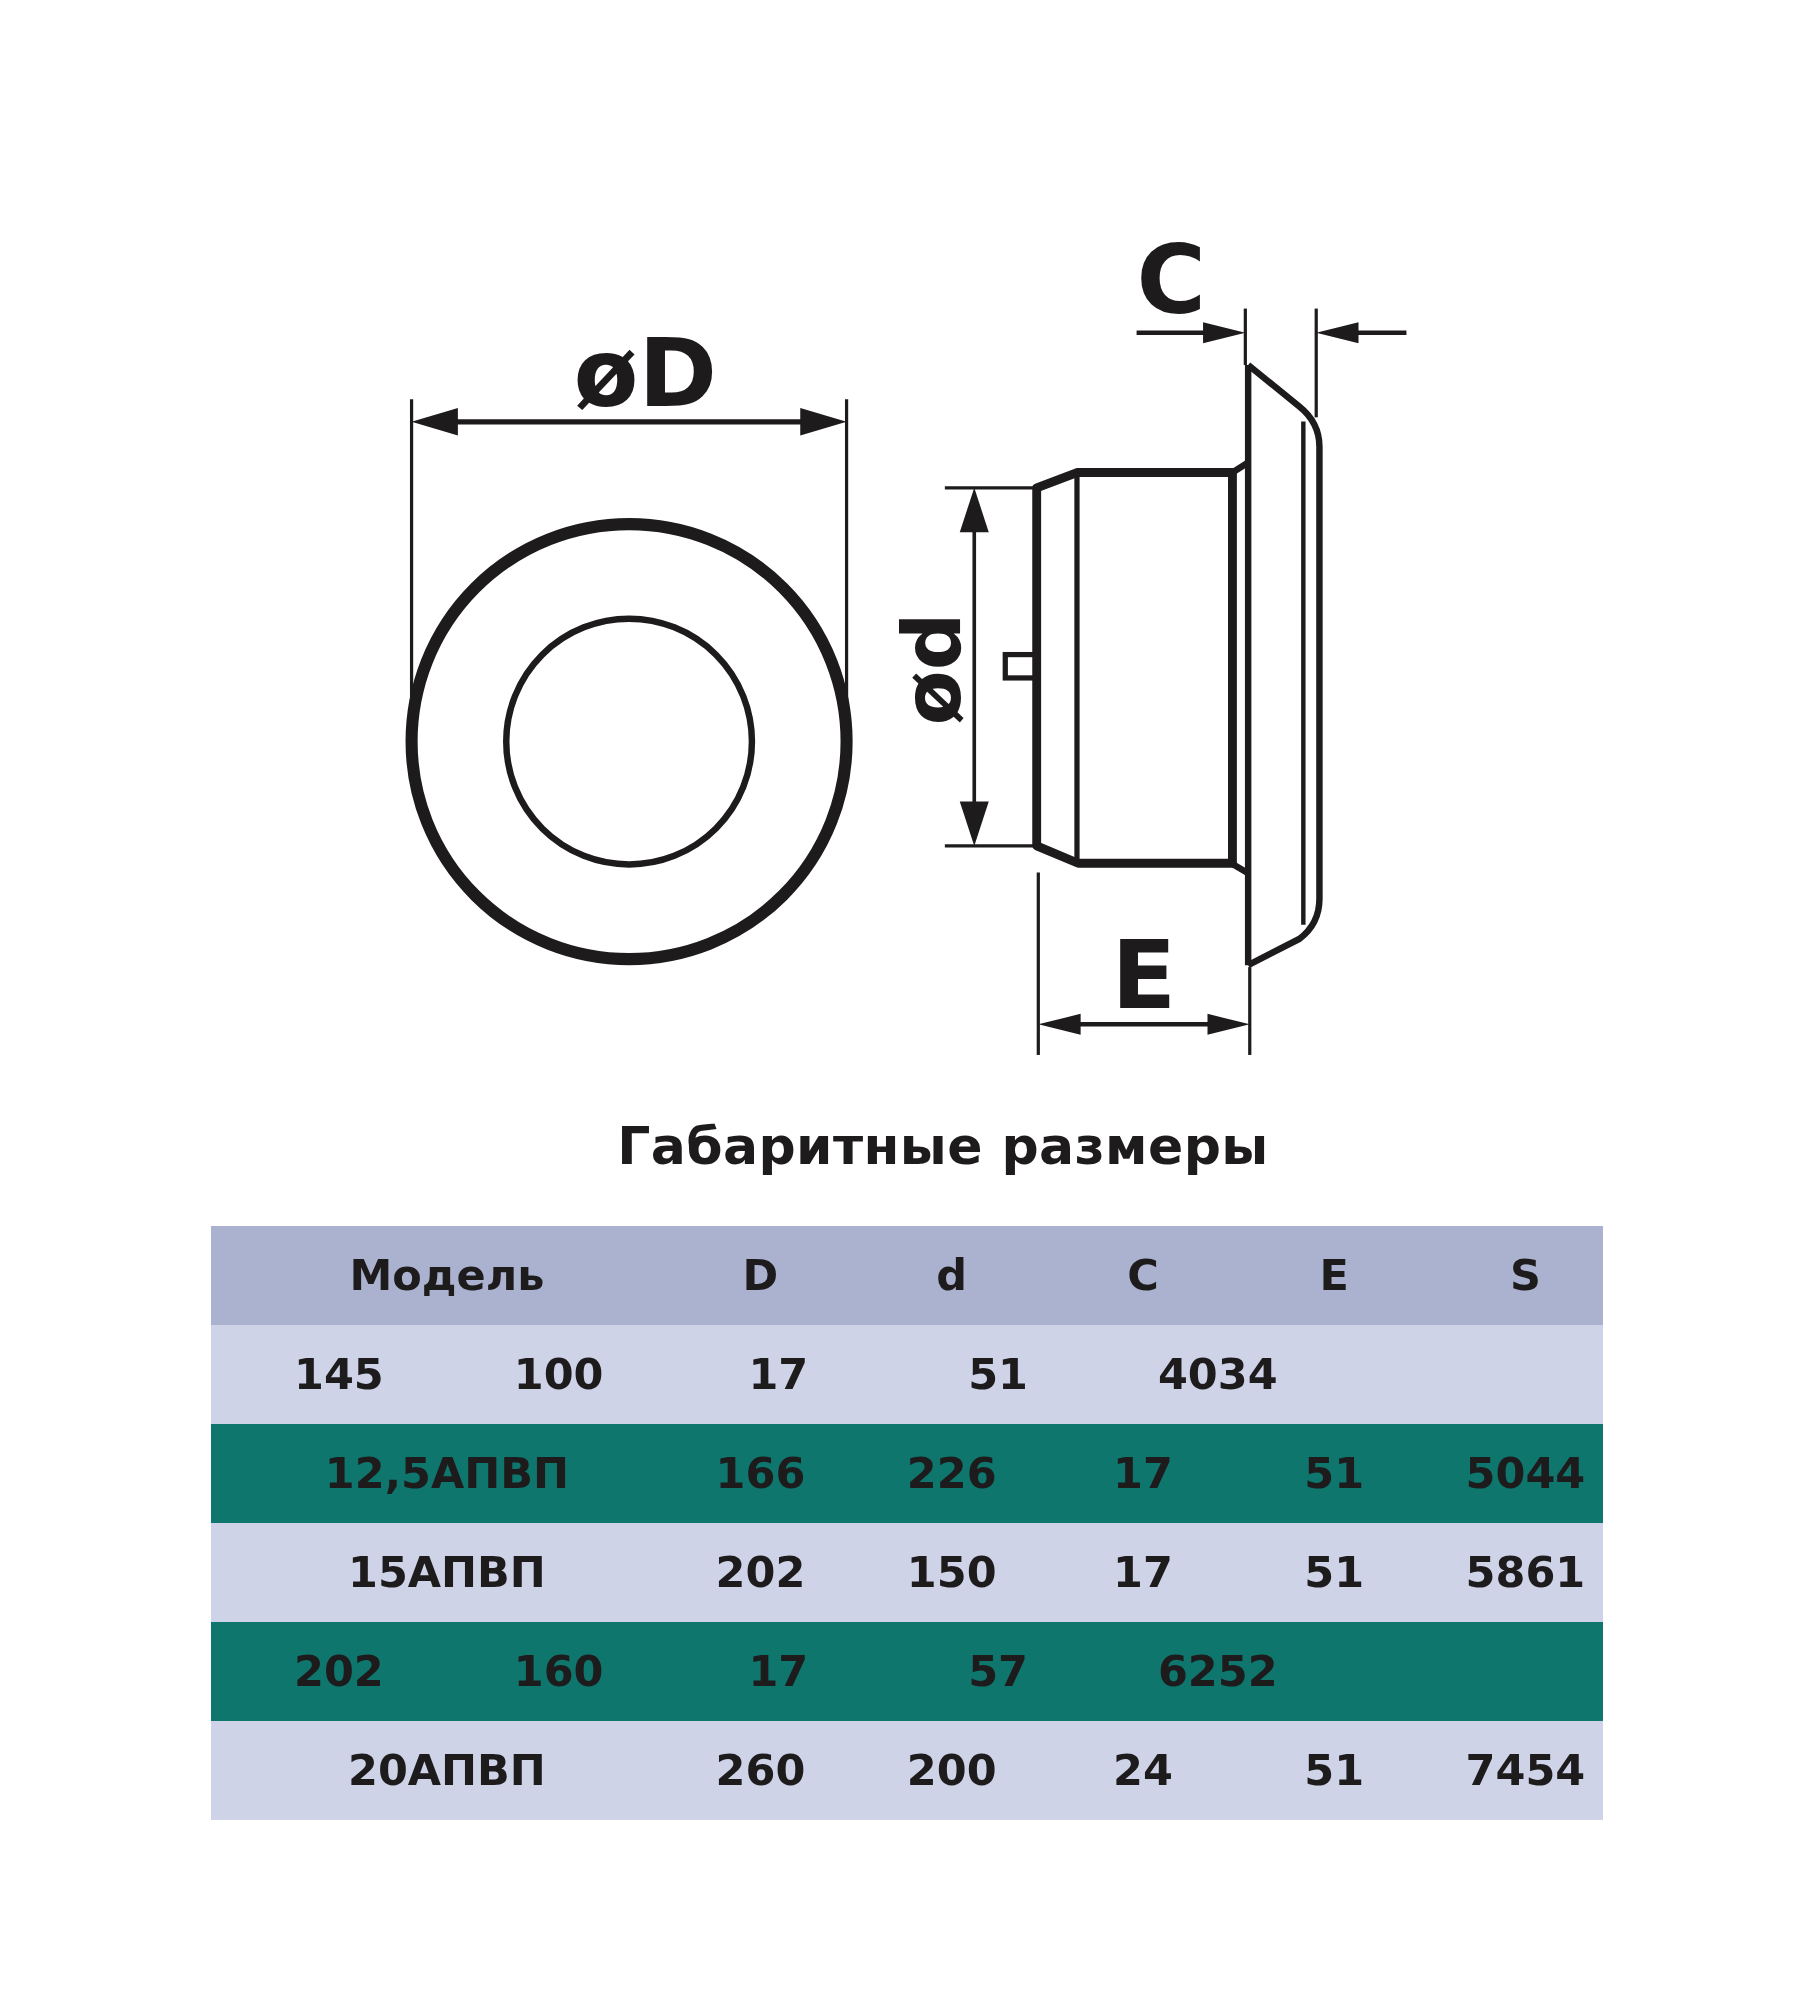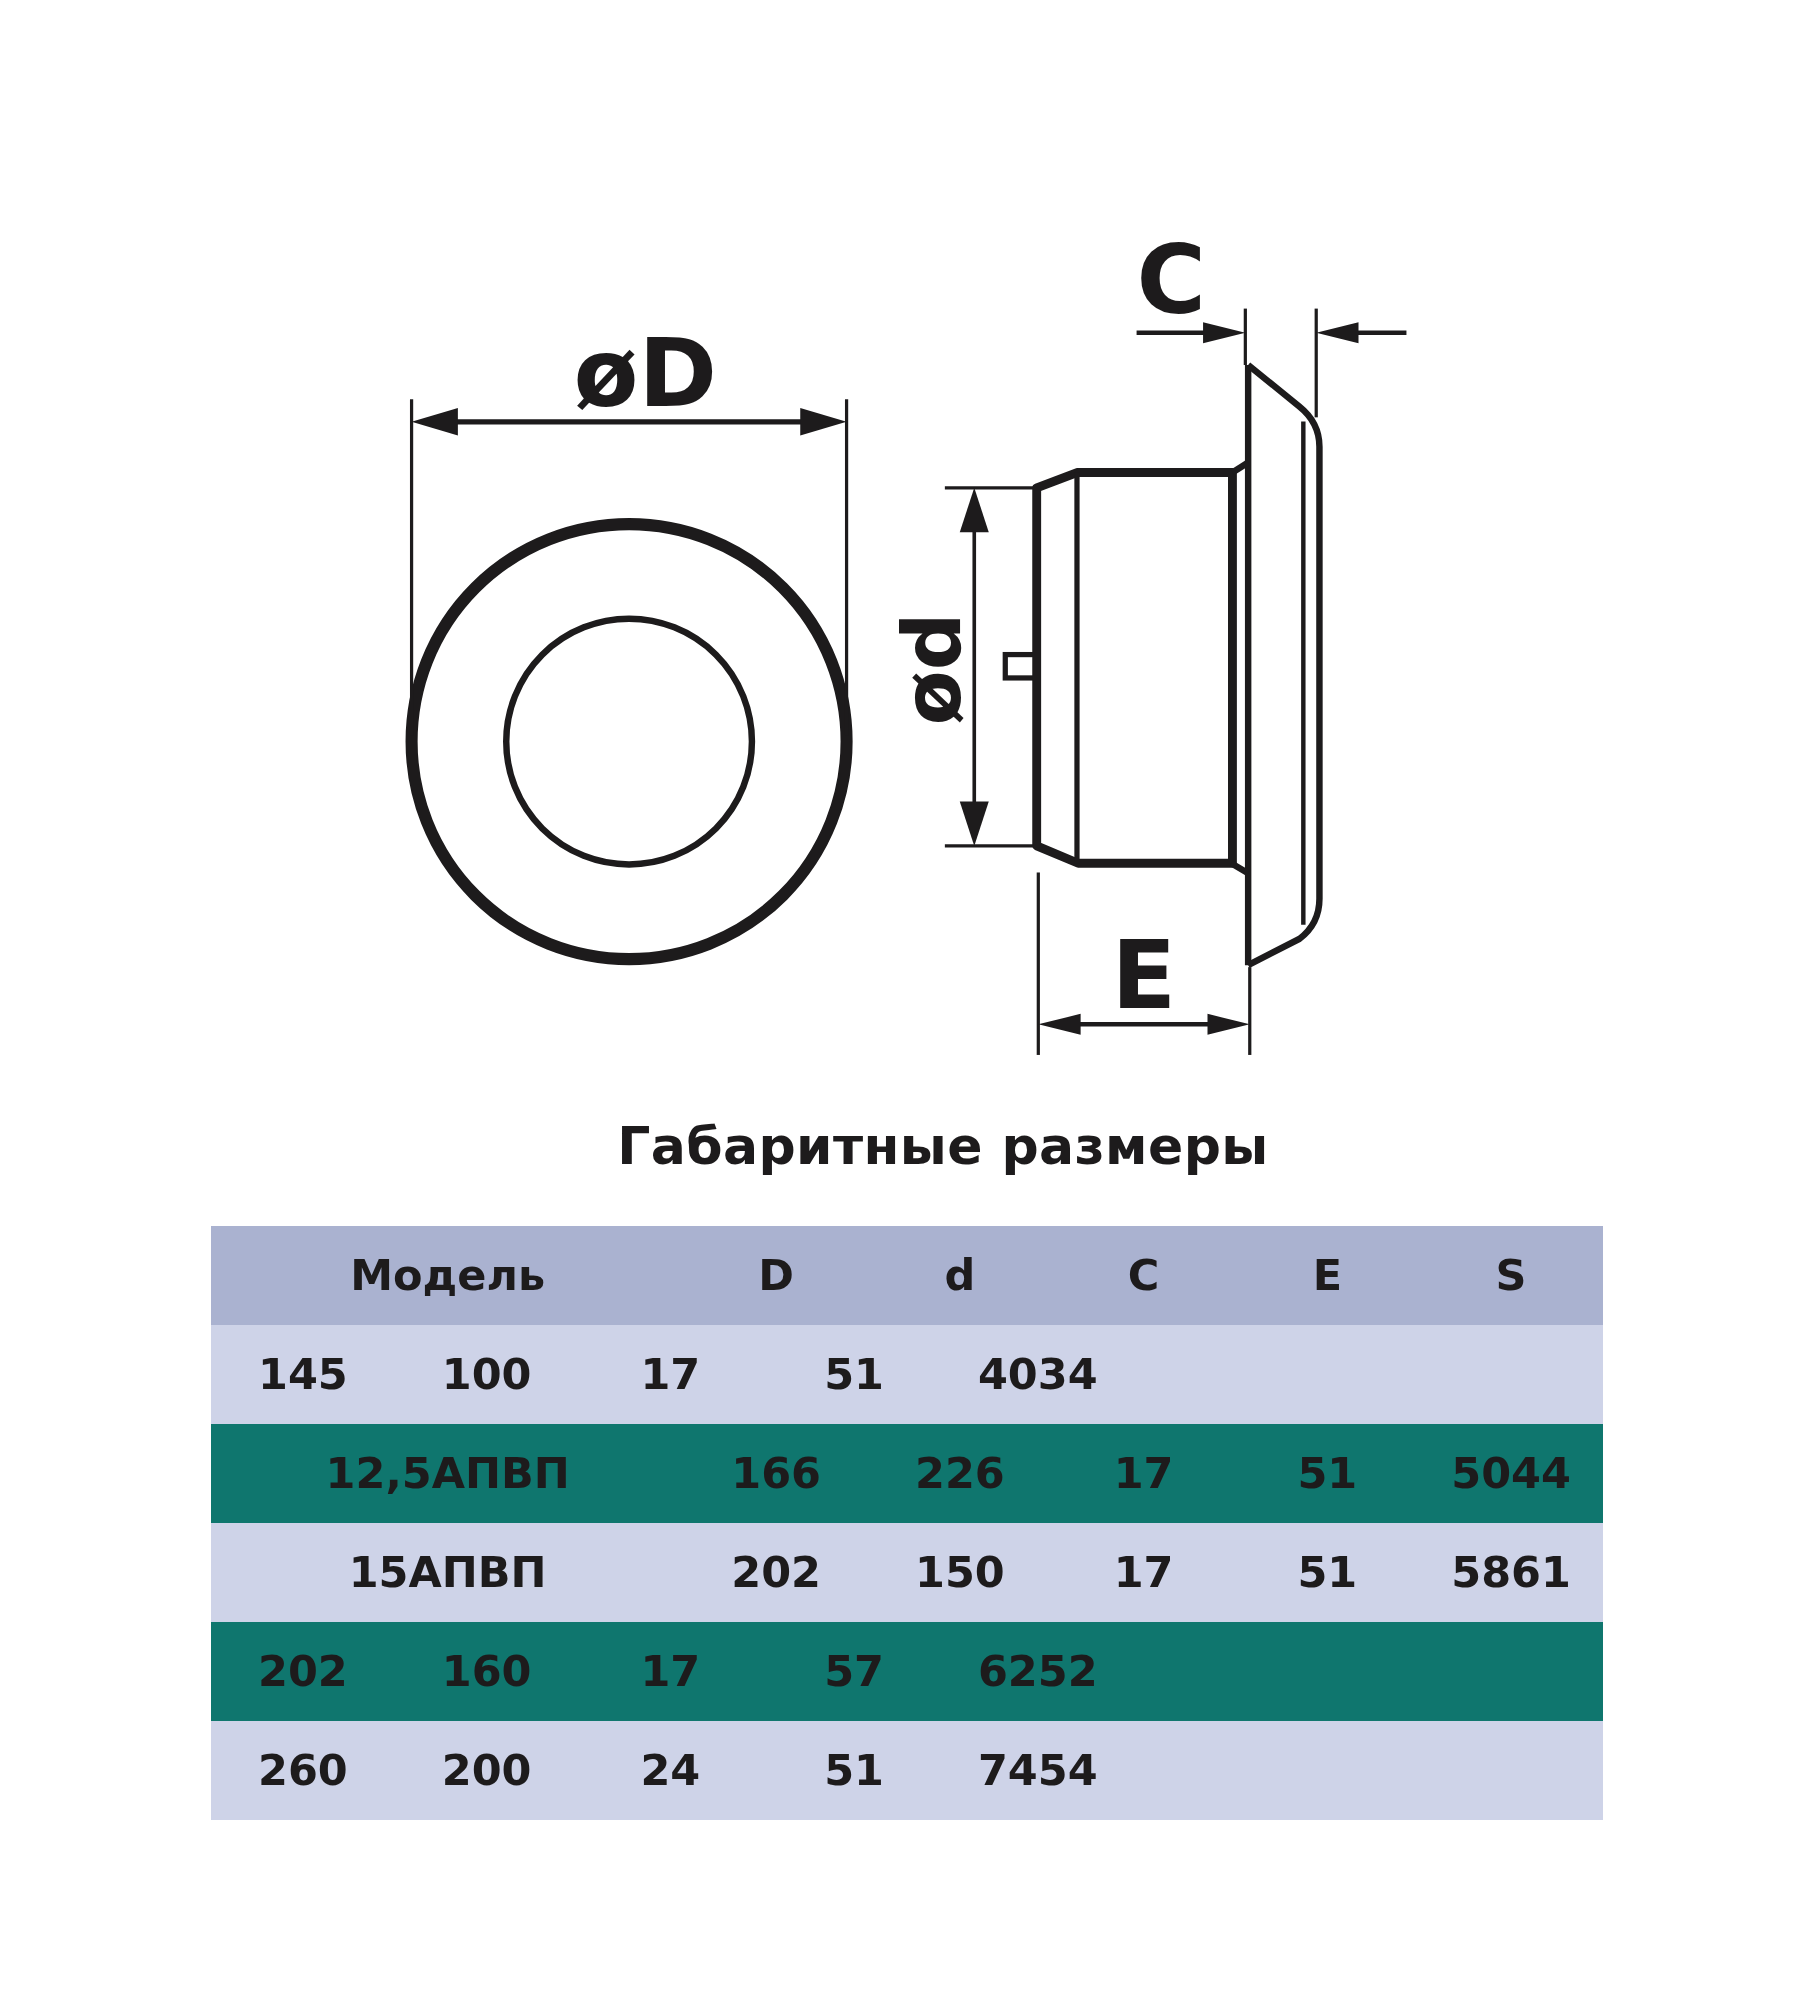--- a/index.html
+++ b/index.html
@@ -40,7 +40,7 @@
   .t-row{display:flex;height:99px;align-items:center;background:#0f766e;}
   .t-row.header{background:#aab2d0;}
   .t-row.alt{background:#ced3e8;}
-  .cell{text-align:center;line-height:1;}
+  .cell{text-align:center;line-height:1;margin-left:36px;}
   .c-model{width:34%;}
   .c-num{width:13.2%;}
   .footnote{

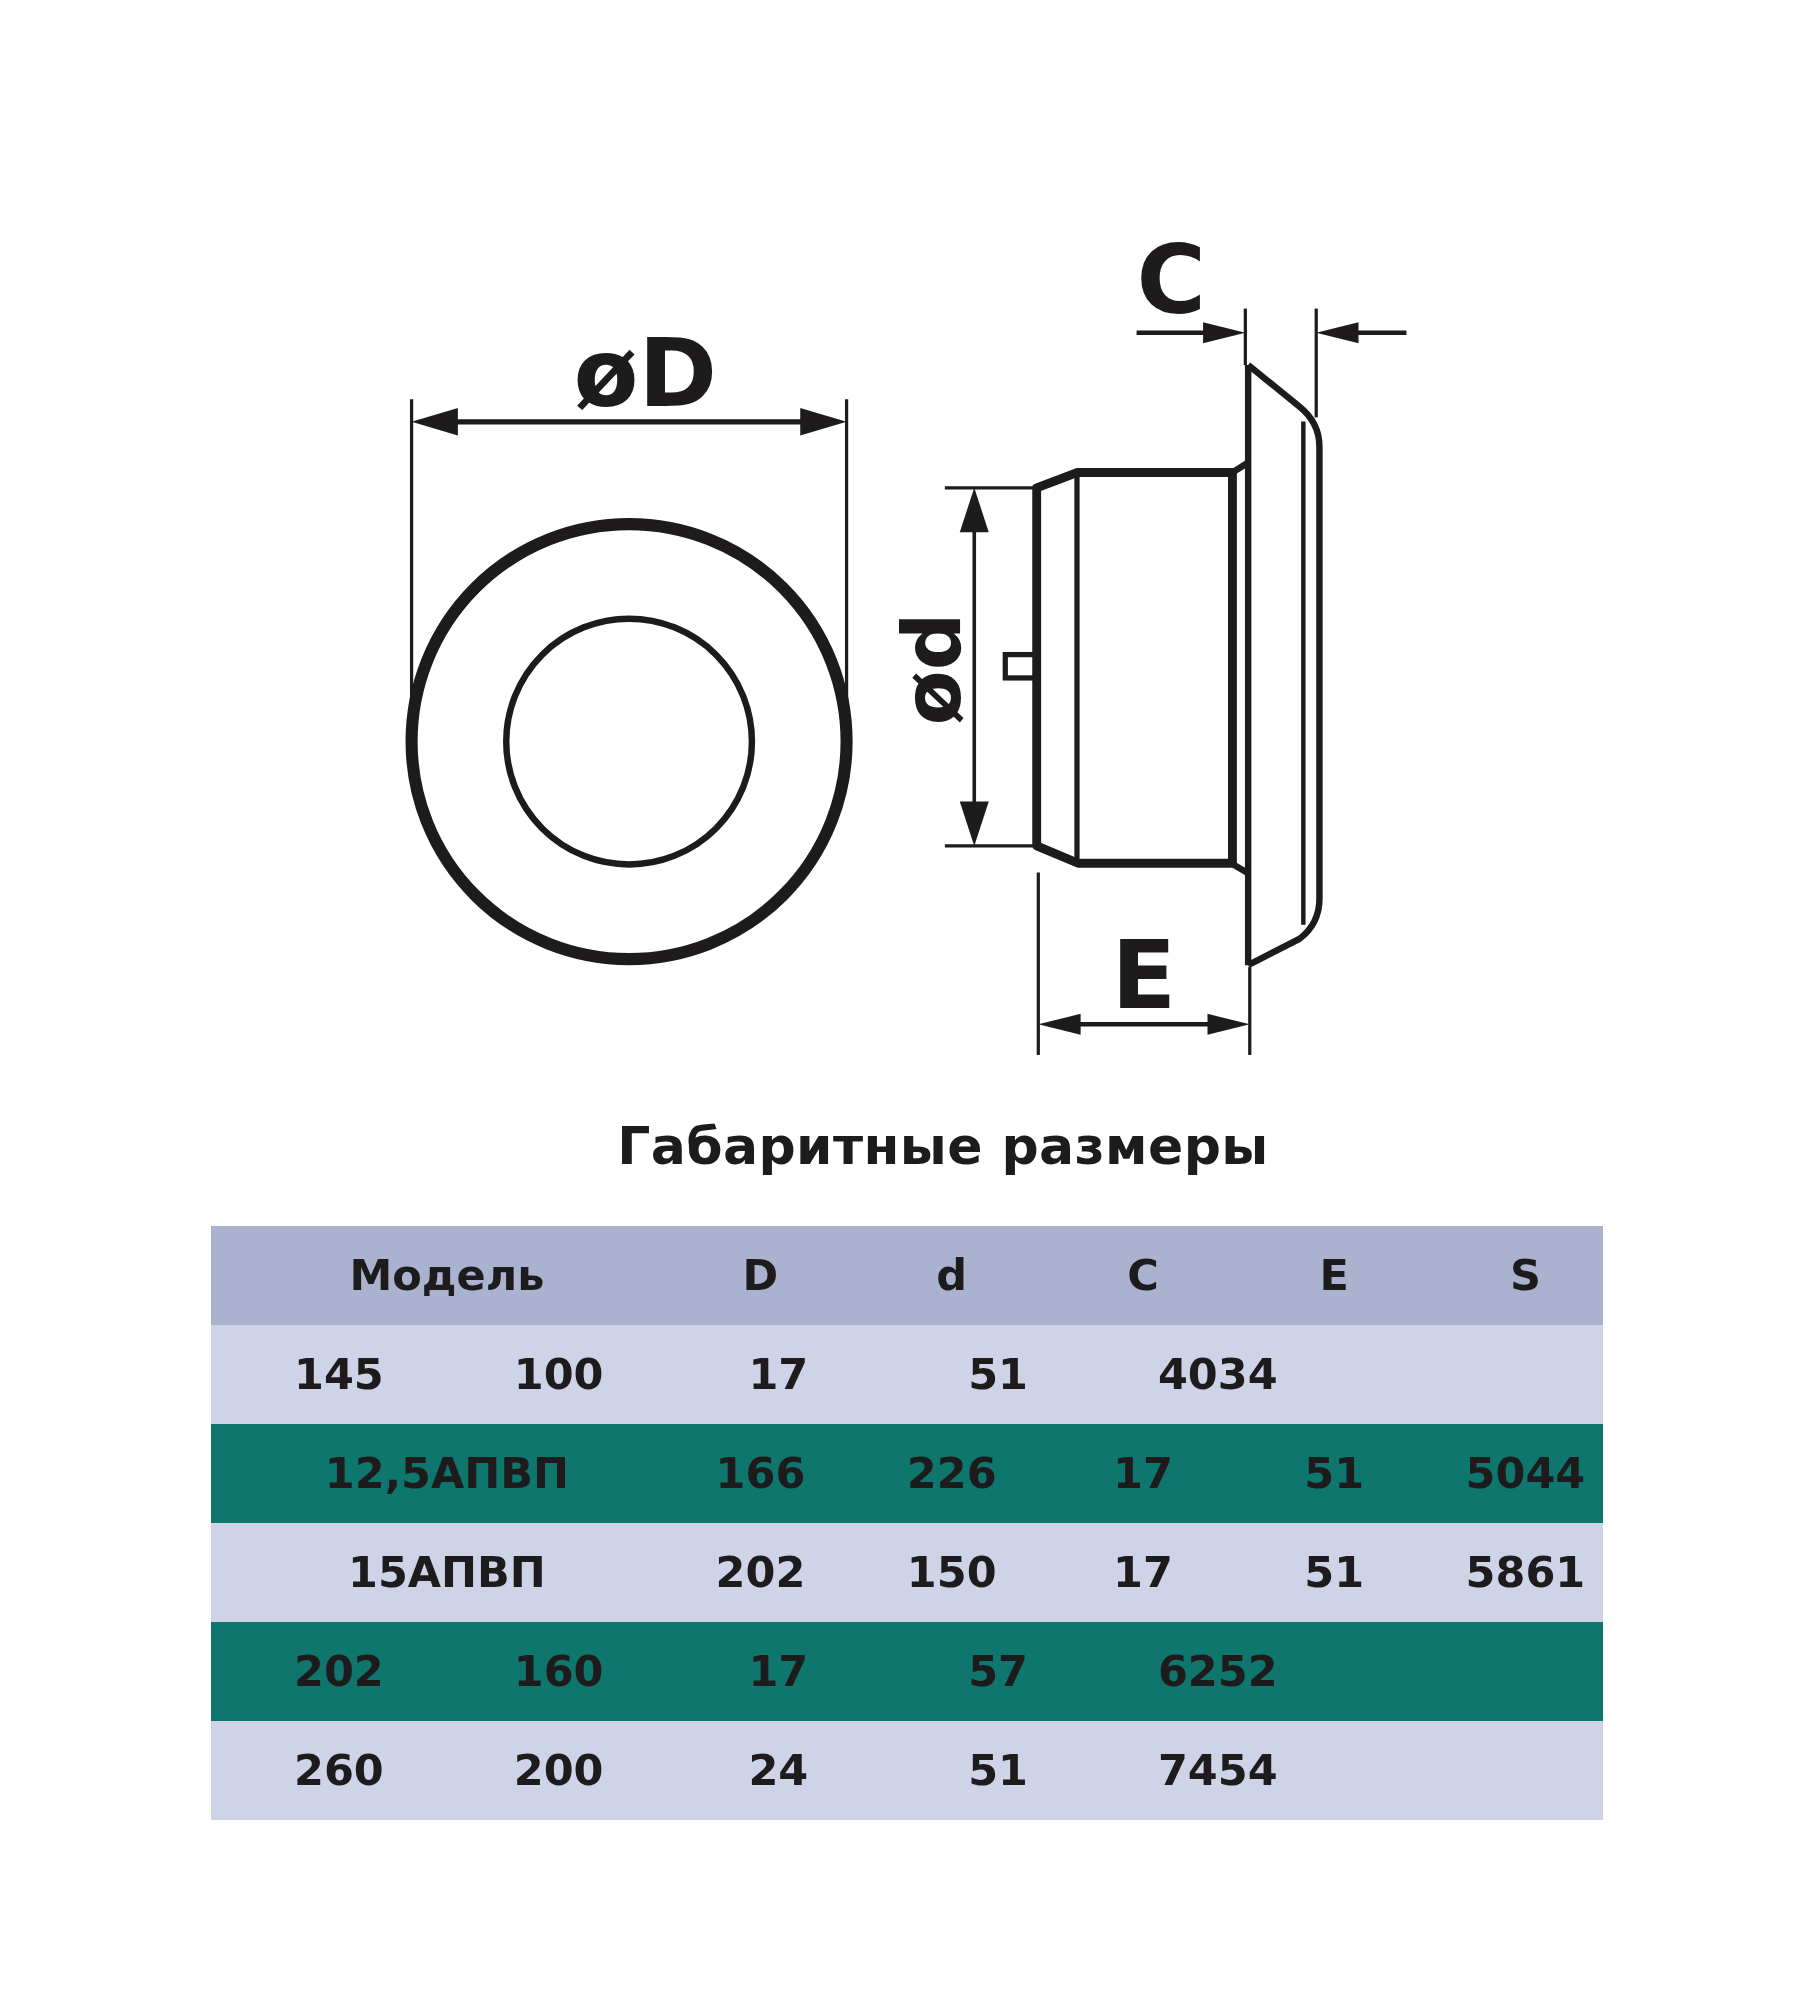--- a/index.html
+++ b/index.html
@@ -152,6 +152,7 @@
     </div>
 
     <div class="t-row alt">
+      <div class="cell c-model">20АПВП</div>
       <div class="cell c-num">260</div>
       <div class="cell c-num">200</div>
       <div class="cell c-num">24</div>

